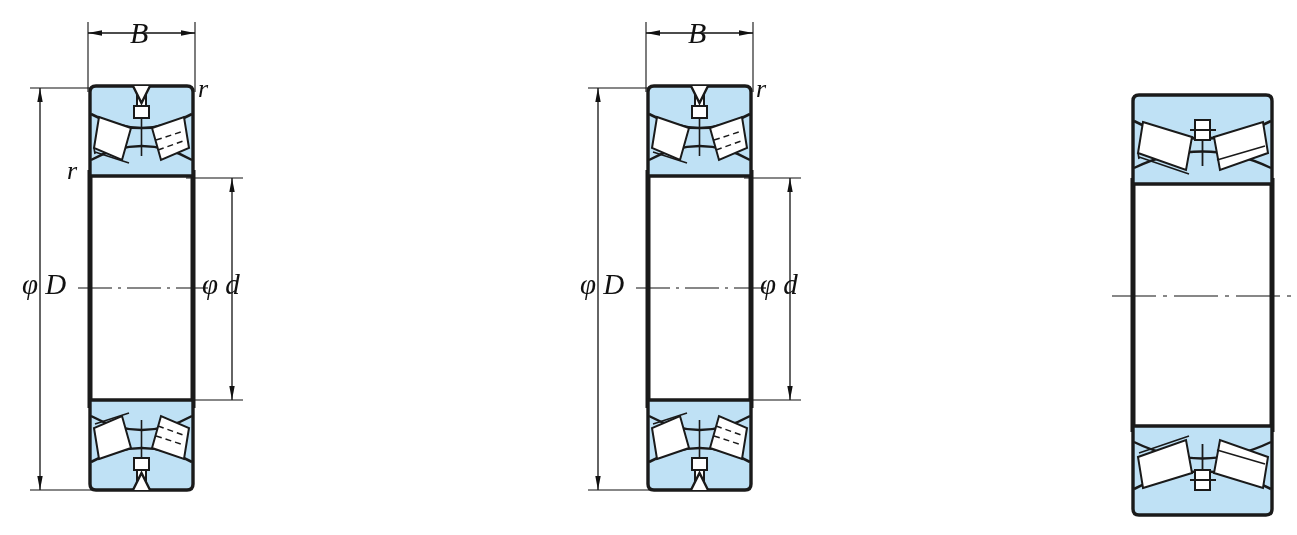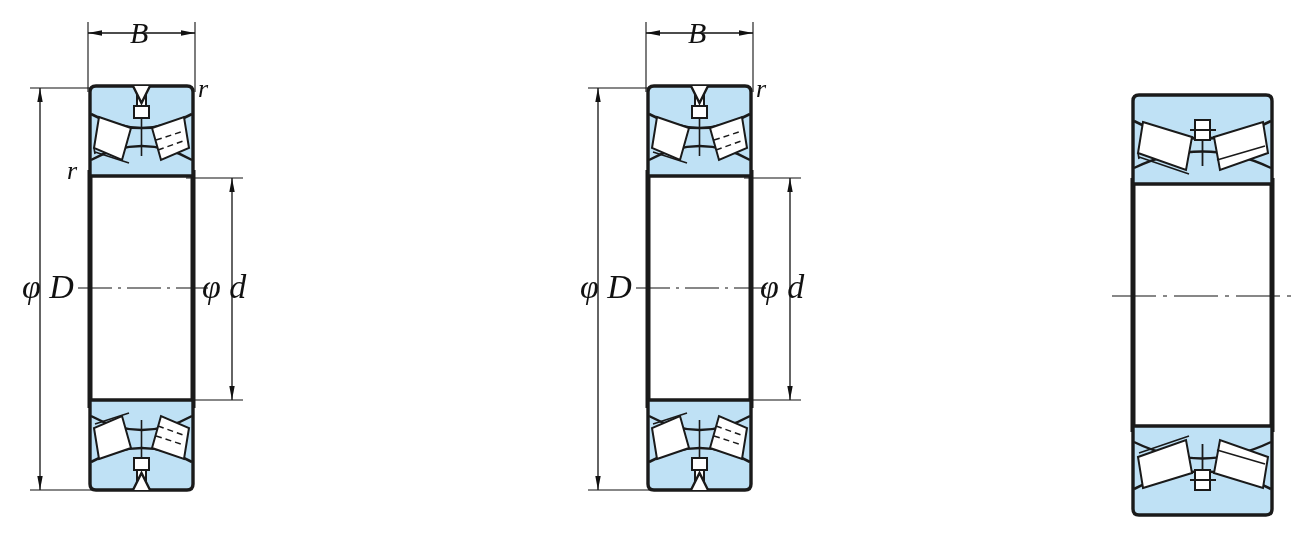--- a/index.html
+++ b/index.html
@@ -10,7 +10,7 @@
        line-height:1;user-select:none;}
   .lbl-B{font-size:30px;}
   .lbl-r{font-size:26px;}
-  .lbl-phi{font-size:34px;}
+  .lbl-phi{font-size:29px;}
   svg{position:absolute;left:0;top:0;overflow:visible;}
 </style>
 </head>

